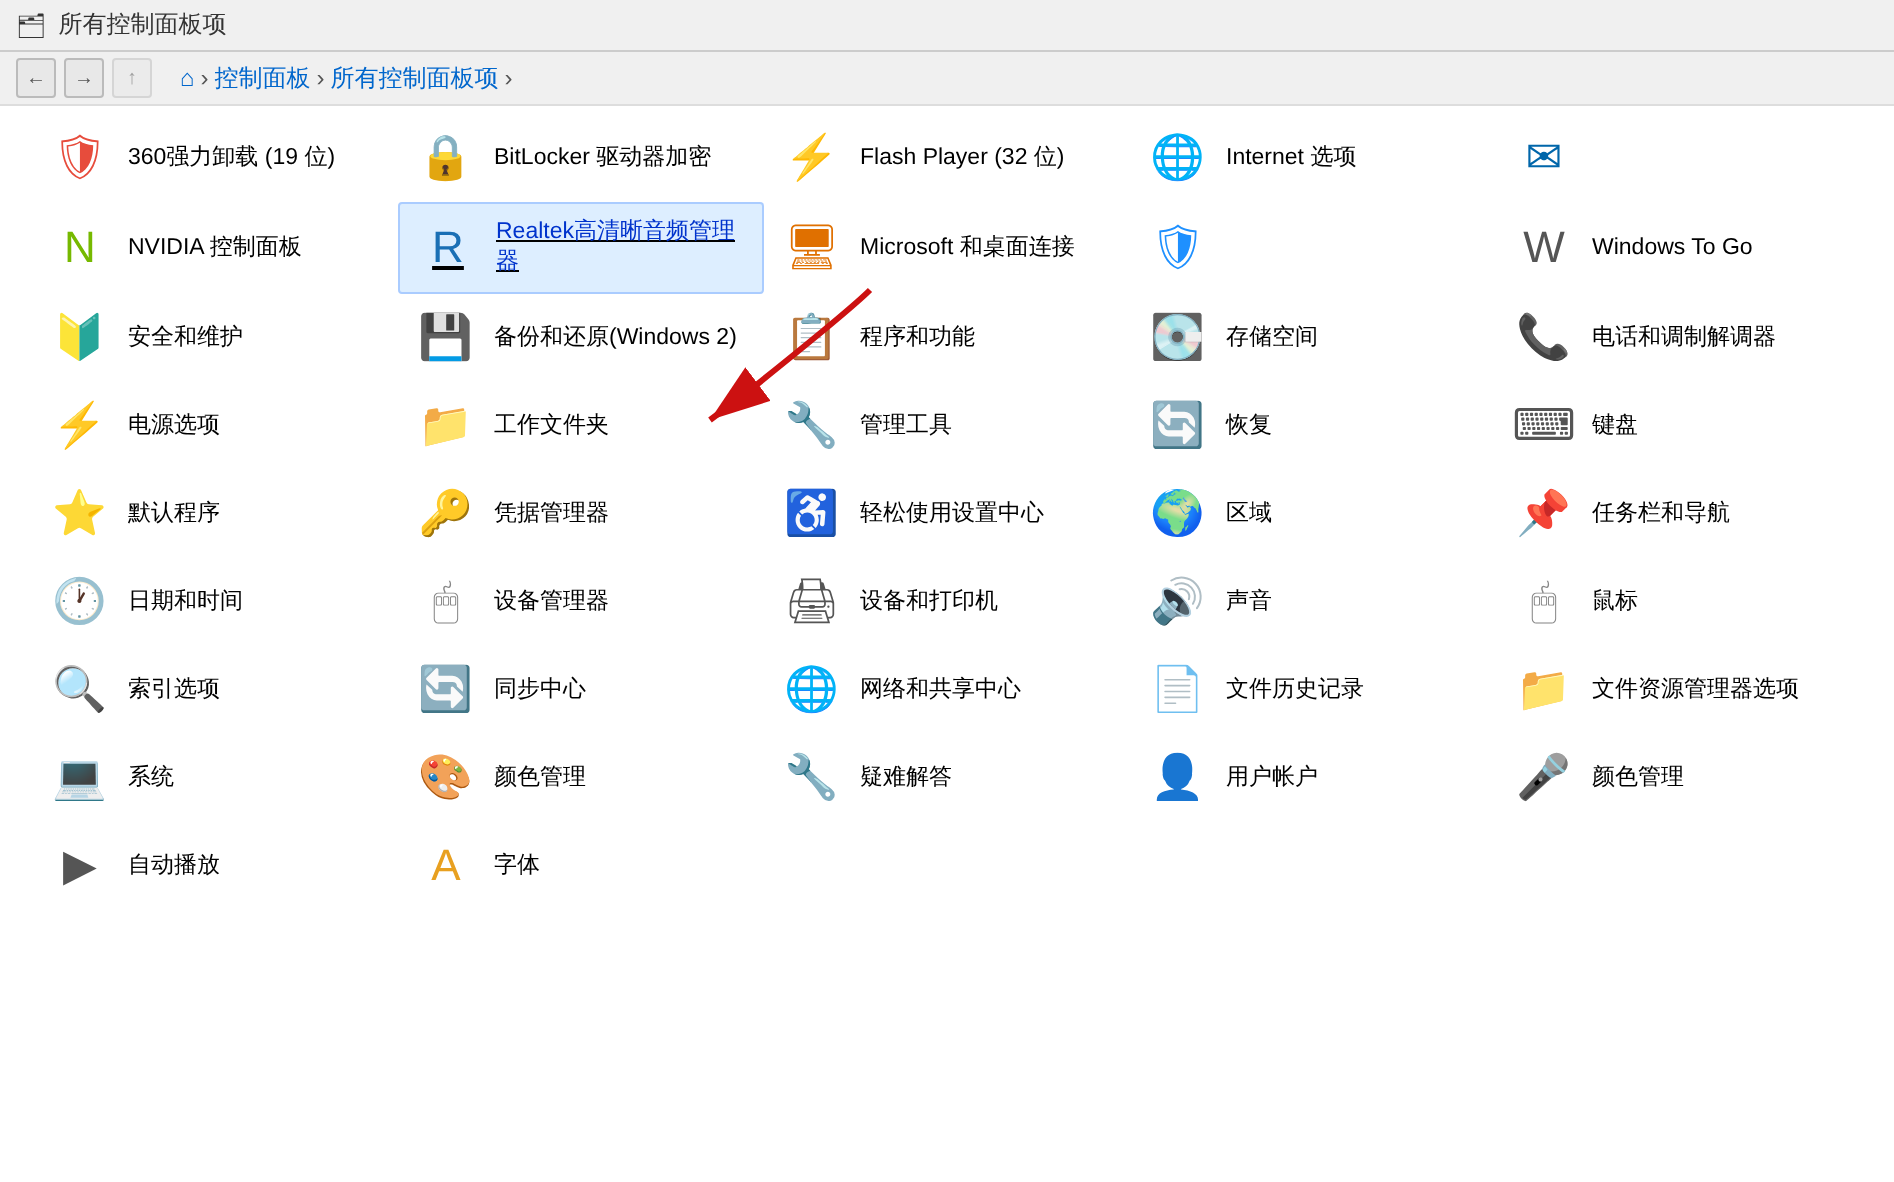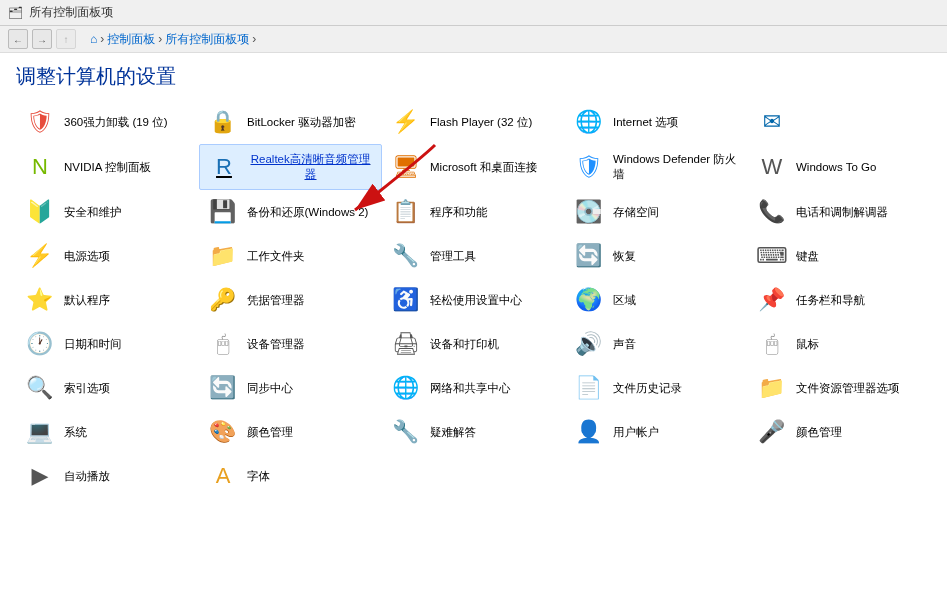--- a/index.html
+++ b/index.html
@@ -125,7 +125,6 @@
     </div>
   </div>
 
-  <div class="page-title">调整计算机的设置</div>
 
   <div class="content">
     <div class="items-grid" id="items-grid">

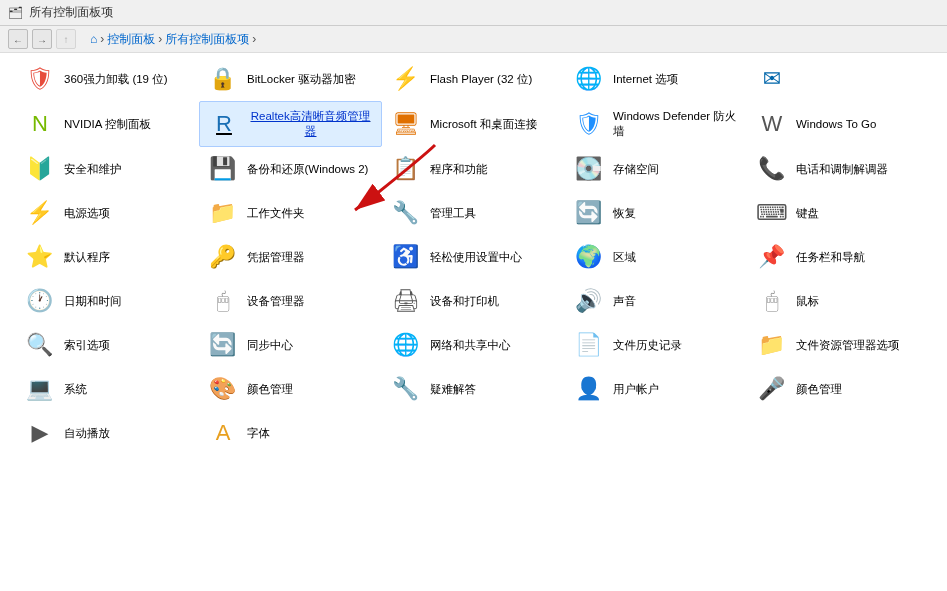--- a/index.html
+++ b/index.html
@@ -153,7 +153,7 @@
         </div>
         <div class="item highlighted">
           <div class="item-icon" style="color: rgb(26, 111, 181); font-size: 22px;">R</div>
-          <div class="item-label" style="color: rgb(0, 51, 204); text-decoration: underline; text-align: center;">Realtek高清晰音频管理器</div>
+          <div class="item-label" style="color: rgb(0, 51, 204); ">Realtek高清晰音频管理器</div>
         </div>
         <div class="item">
           <div class="item-icon" style="color: rgb(224, 112, 0); font-size: 22px;">🖥</div>

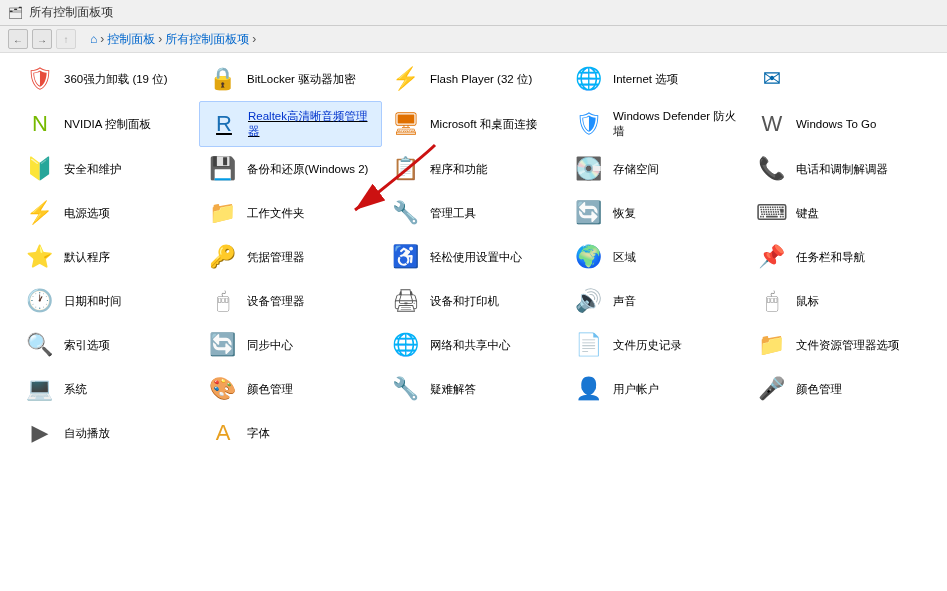--- a/index.html
+++ b/index.html
@@ -161,7 +161,6 @@
         </div>
         <div class="item">
           <div class="item-icon" style="color: rgb(30, 144, 255); font-size: 22px;">🛡</div>
-          <div class="item-label">Windows Defender 防火墙</div>
         </div>
         <div class="item">
           <div class="item-icon" style="color: rgb(85, 85, 85); font-size: 22px;">W</div>

